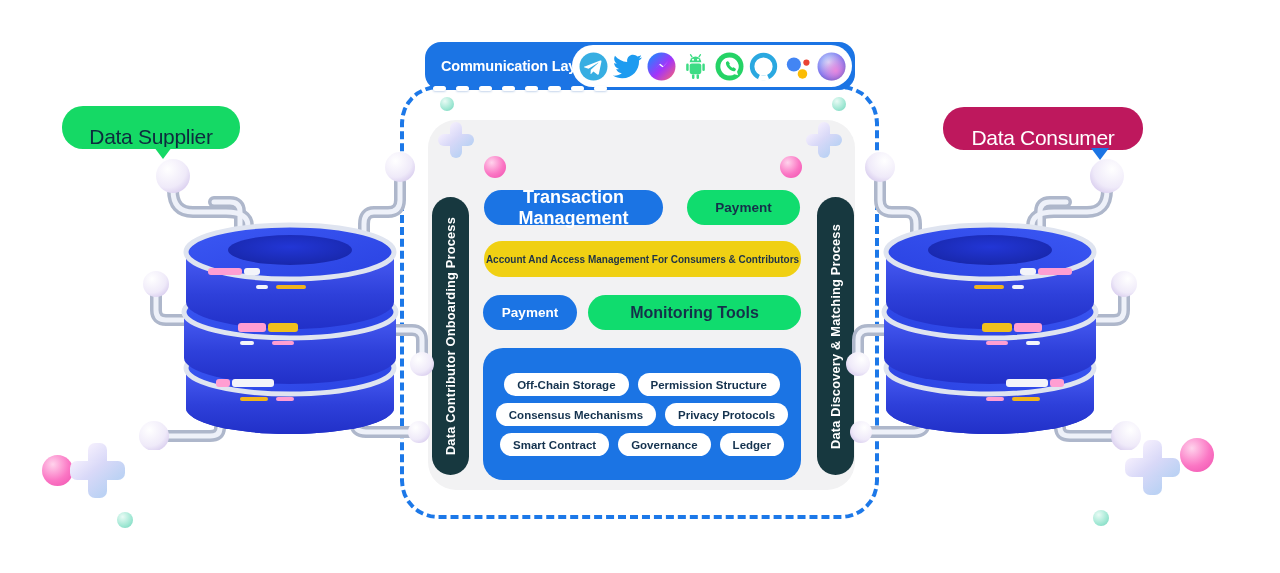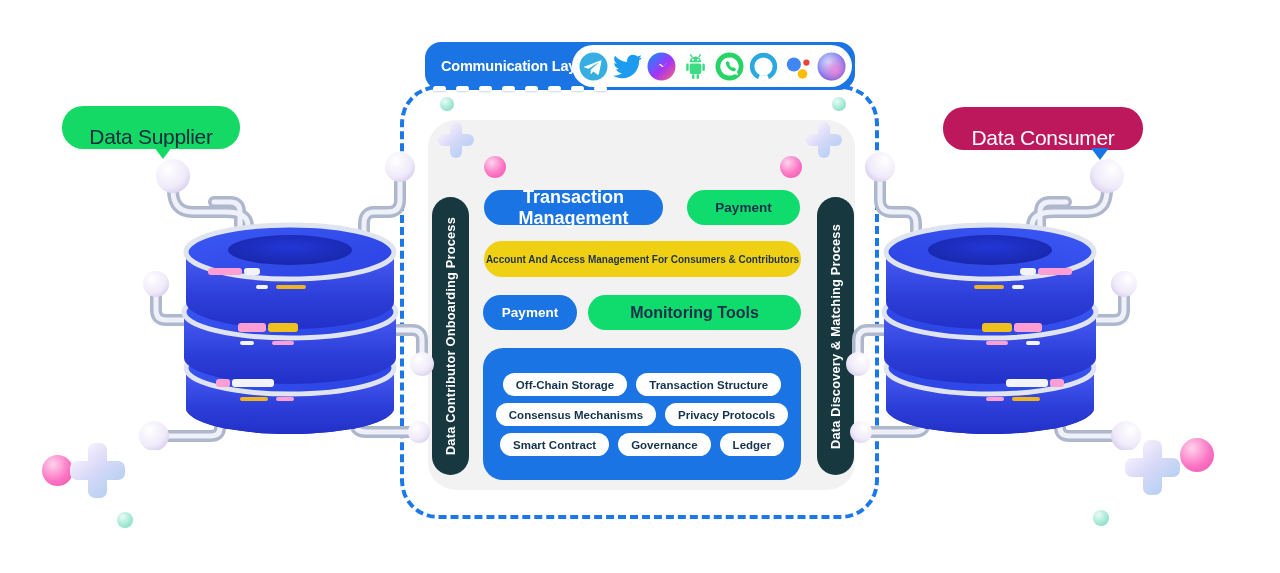--- a/index.html
+++ b/index.html
@@ -258,7 +258,7 @@
   <div class="ledger-panel">
     <div class="lrow">
       <button class="chip">Off-Chain Storage</button>
-      <button class="chip">Transaction Structure</button>
+      <button class="chip">Permission Structure</button>
     </div>
     <div class="lrow">
       <button class="chip">Consensus Mechanisms</button>

